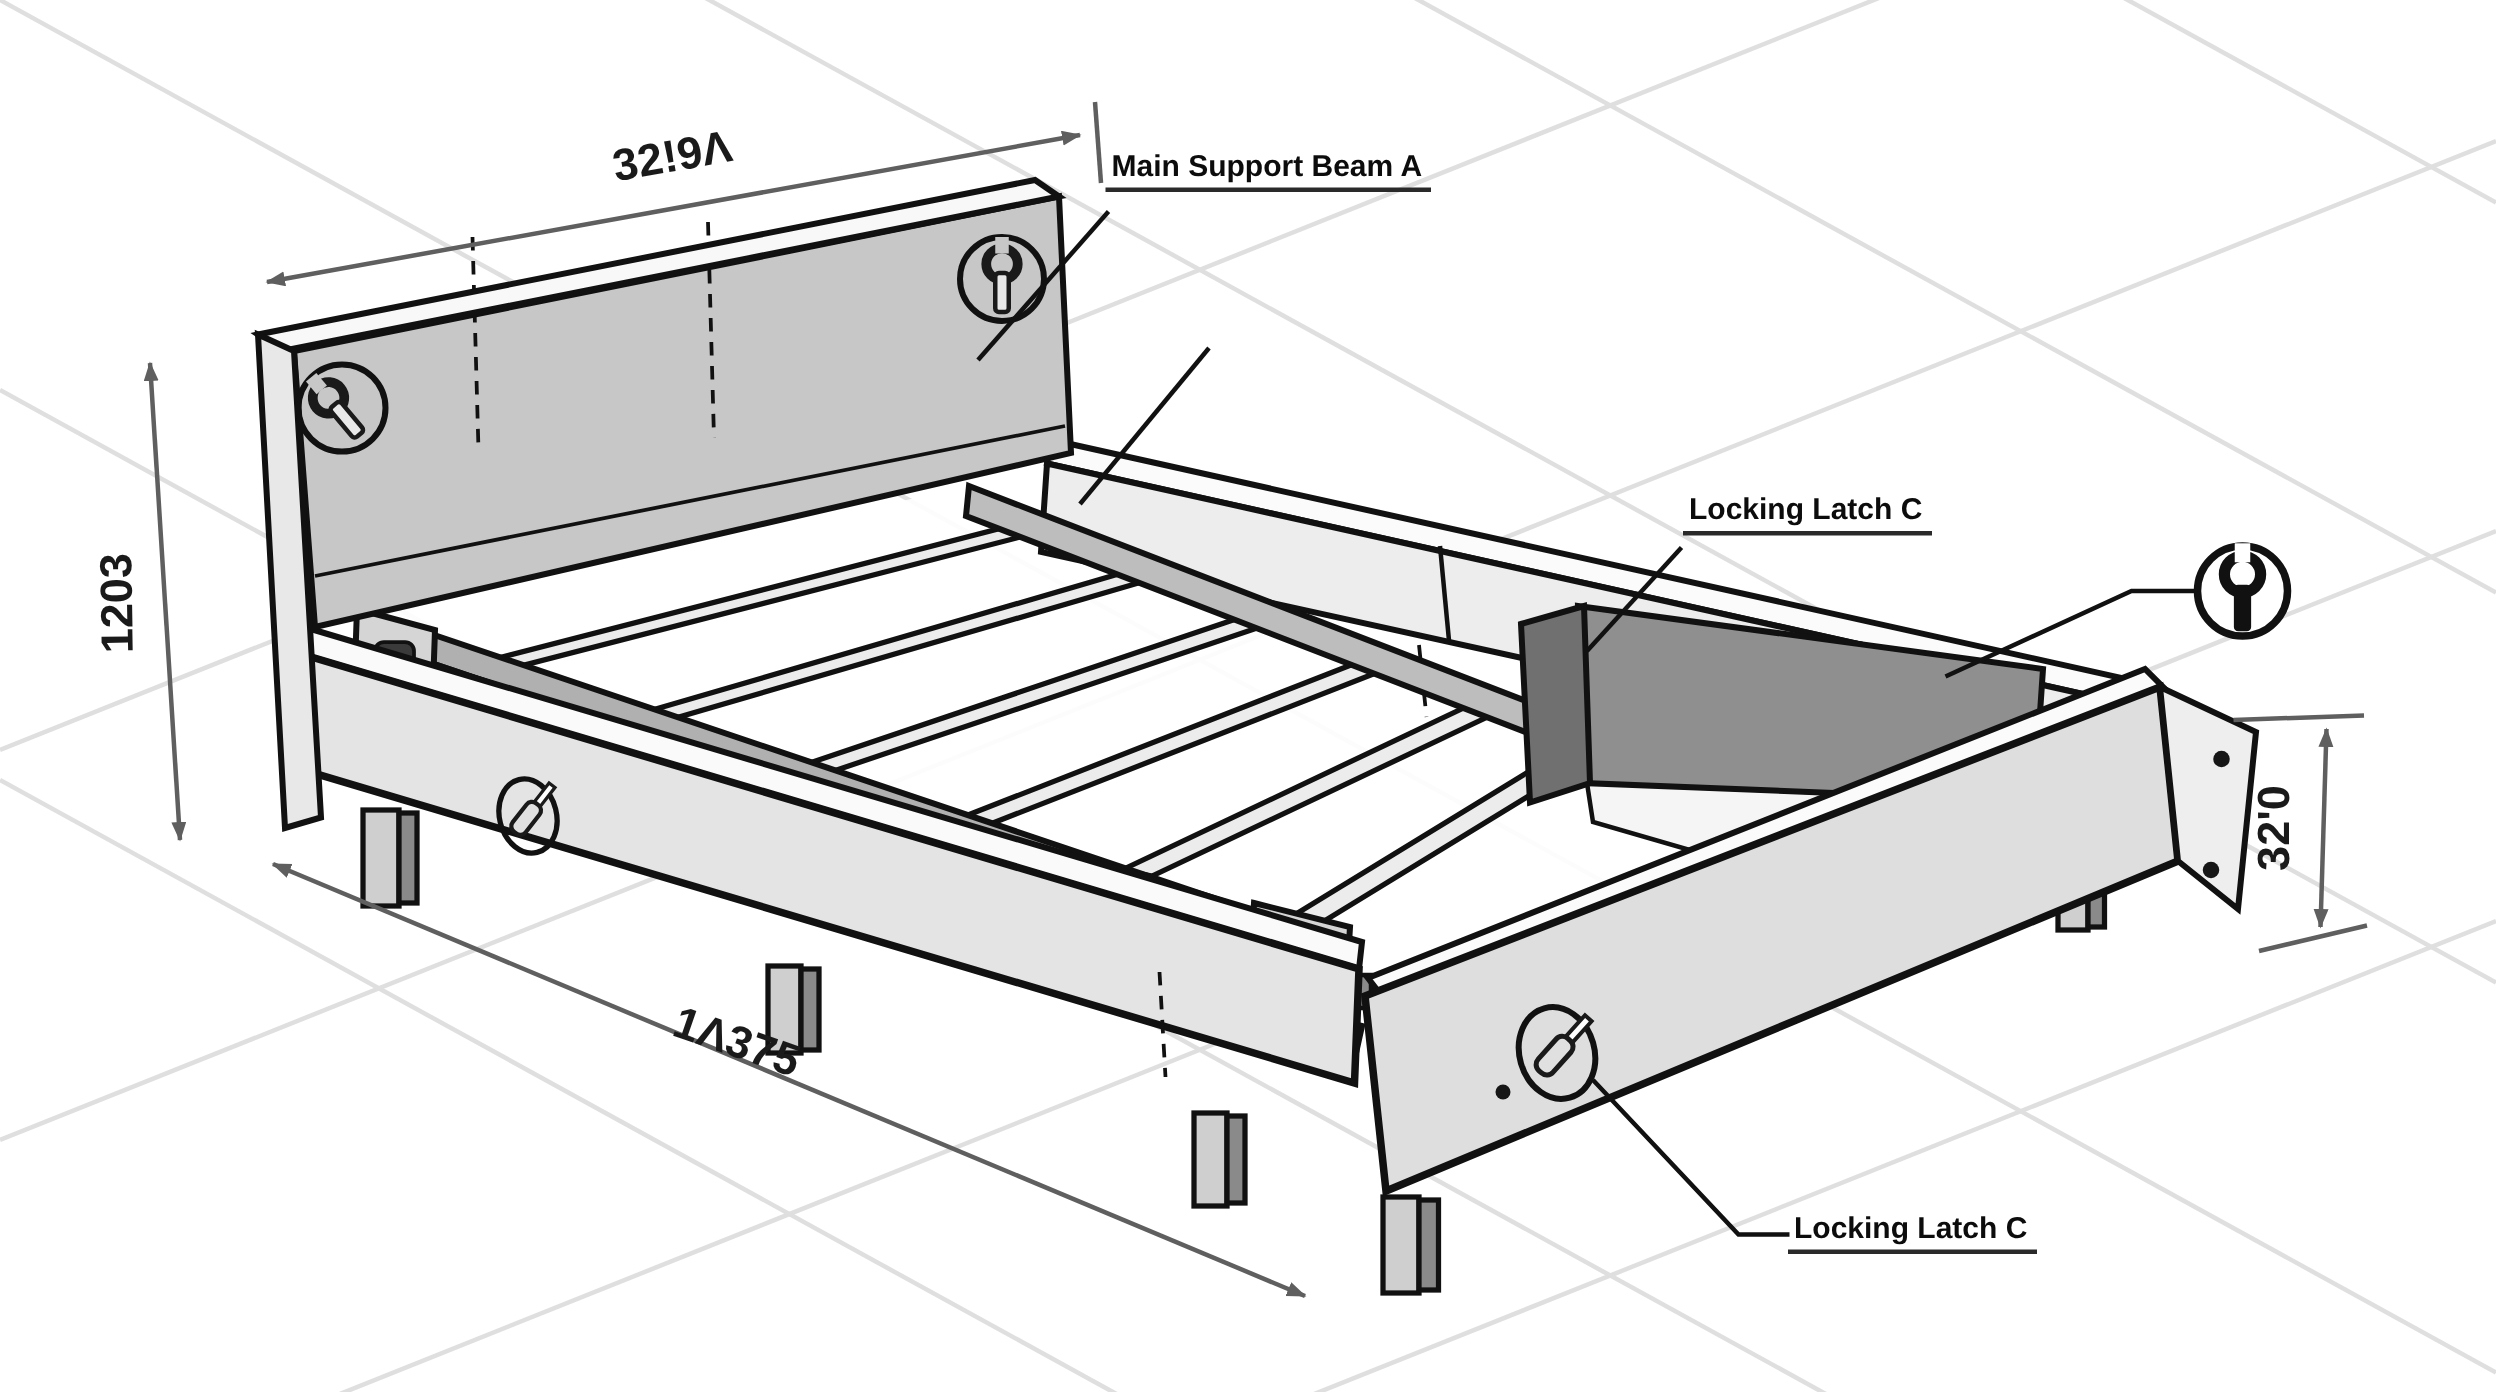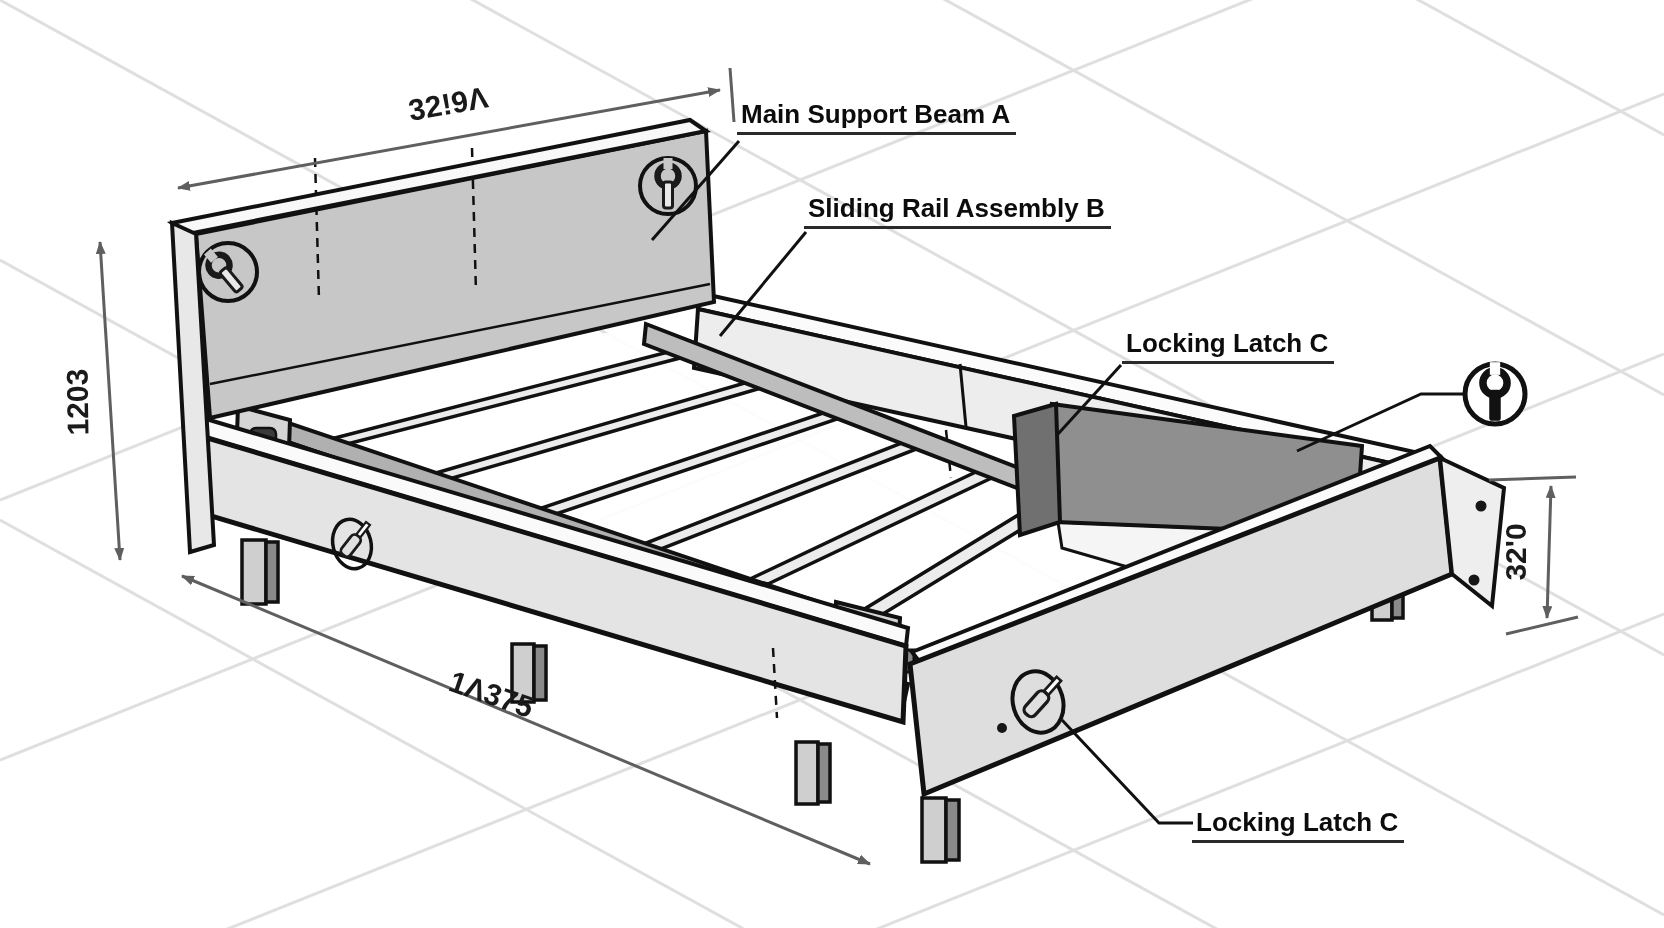--- a/index.html
+++ b/index.html
@@ -11,7 +11,7 @@
   .part-label{
     position:absolute;
     font-family:"Liberation Sans",sans-serif;
-    font-size:26px;font-weight:700;color:#0c0c0c;
+    font-size:20px;font-weight:700;color:#0c0c0c;
     border-bottom:3px solid #2a2a2a;
     padding:0 6px 3px 4px;
     white-space:nowrap;line-height:1.1;

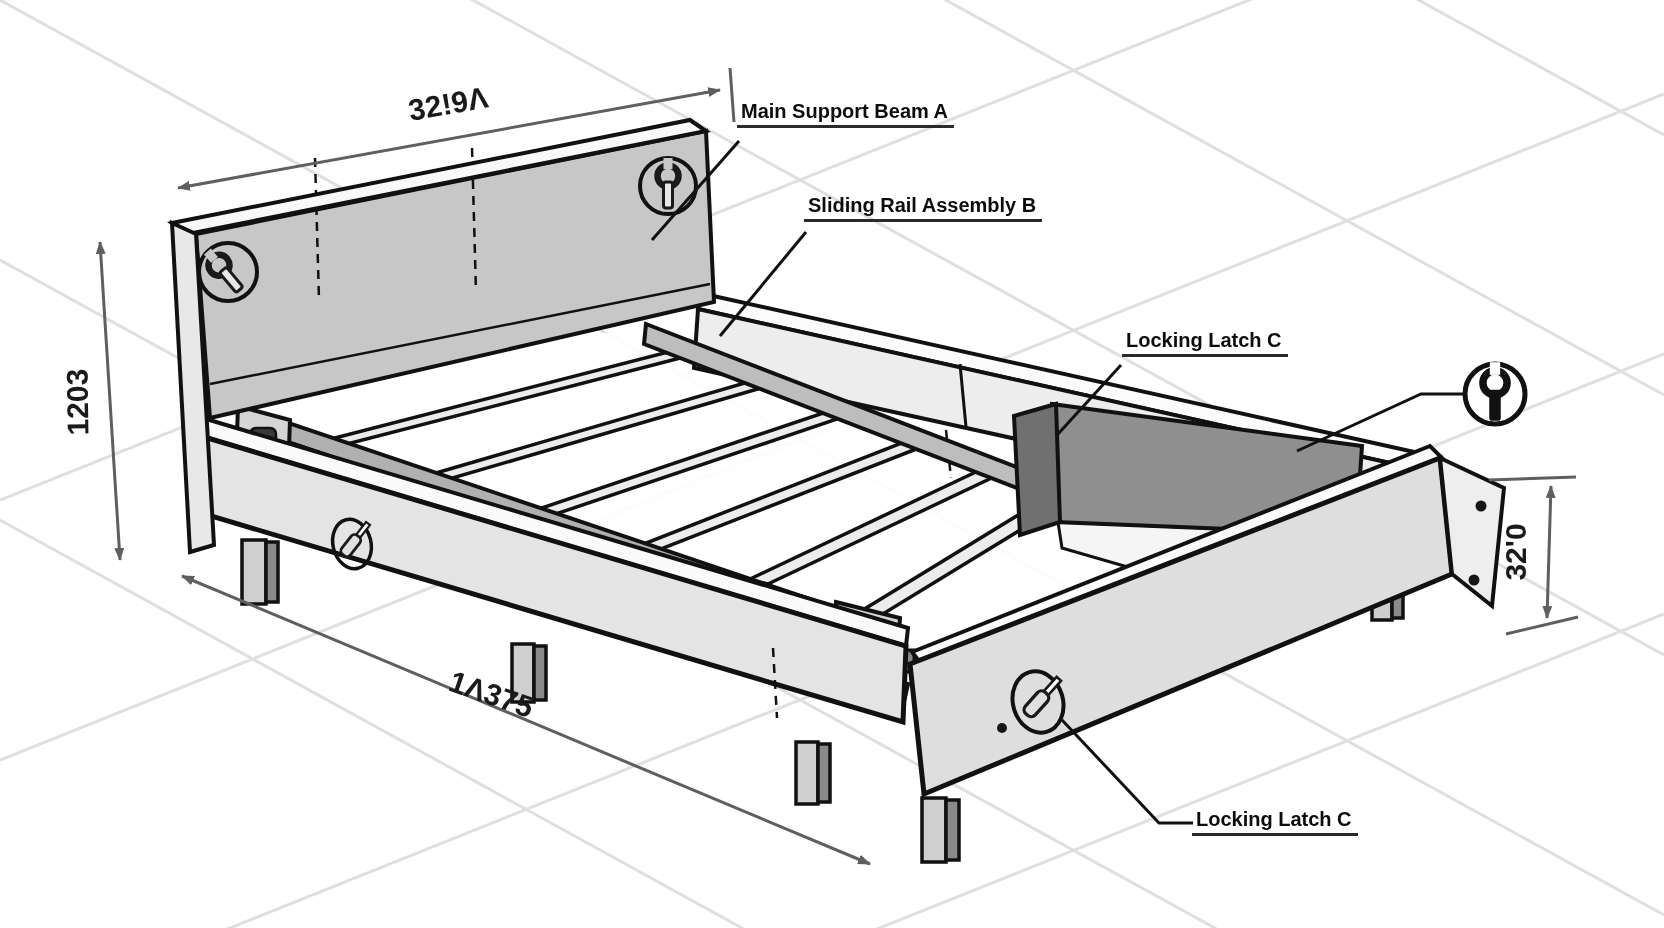--- a/index.html
+++ b/index.html
@@ -201,7 +201,6 @@
 
 <div class="part-label" style="left:737px;top:100px">Main Support Beam A</div>
 
-<div class="part-label" style="left:804px;top:194px">Sliding Rail Assembly B</div>
 
 <div class="part-label" style="left:1122px;top:329px">Locking Latch C</div>
 

